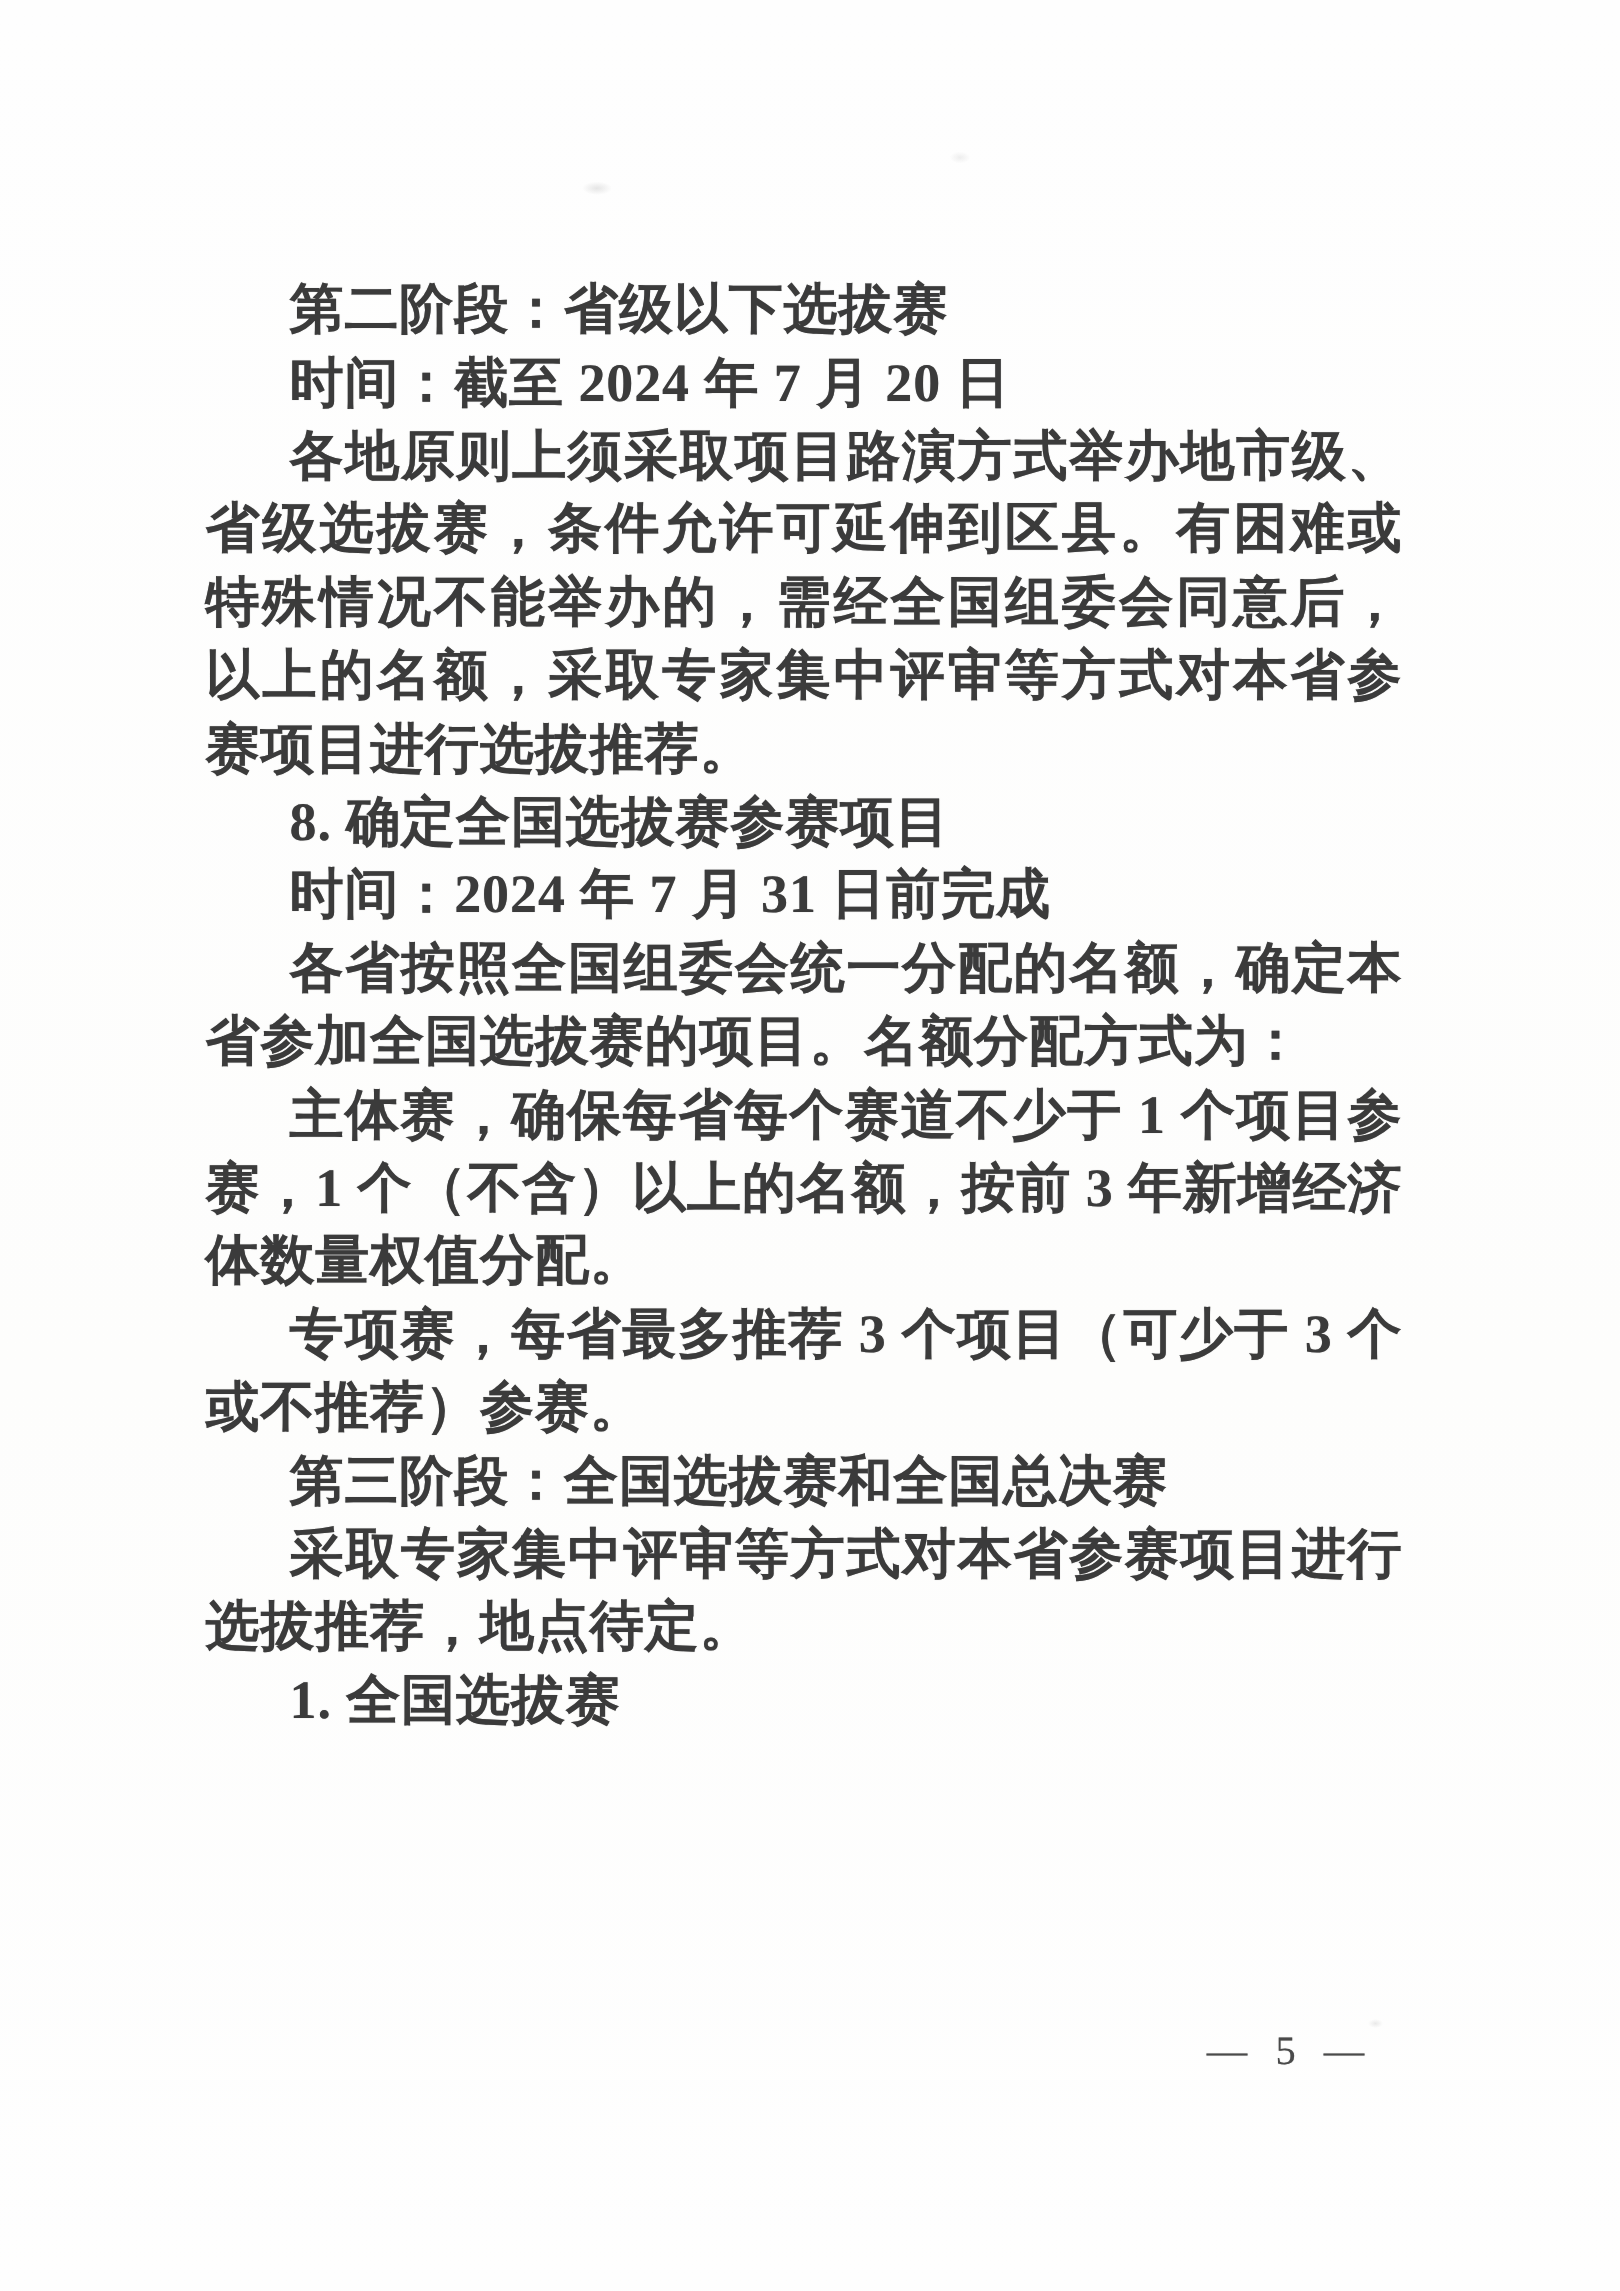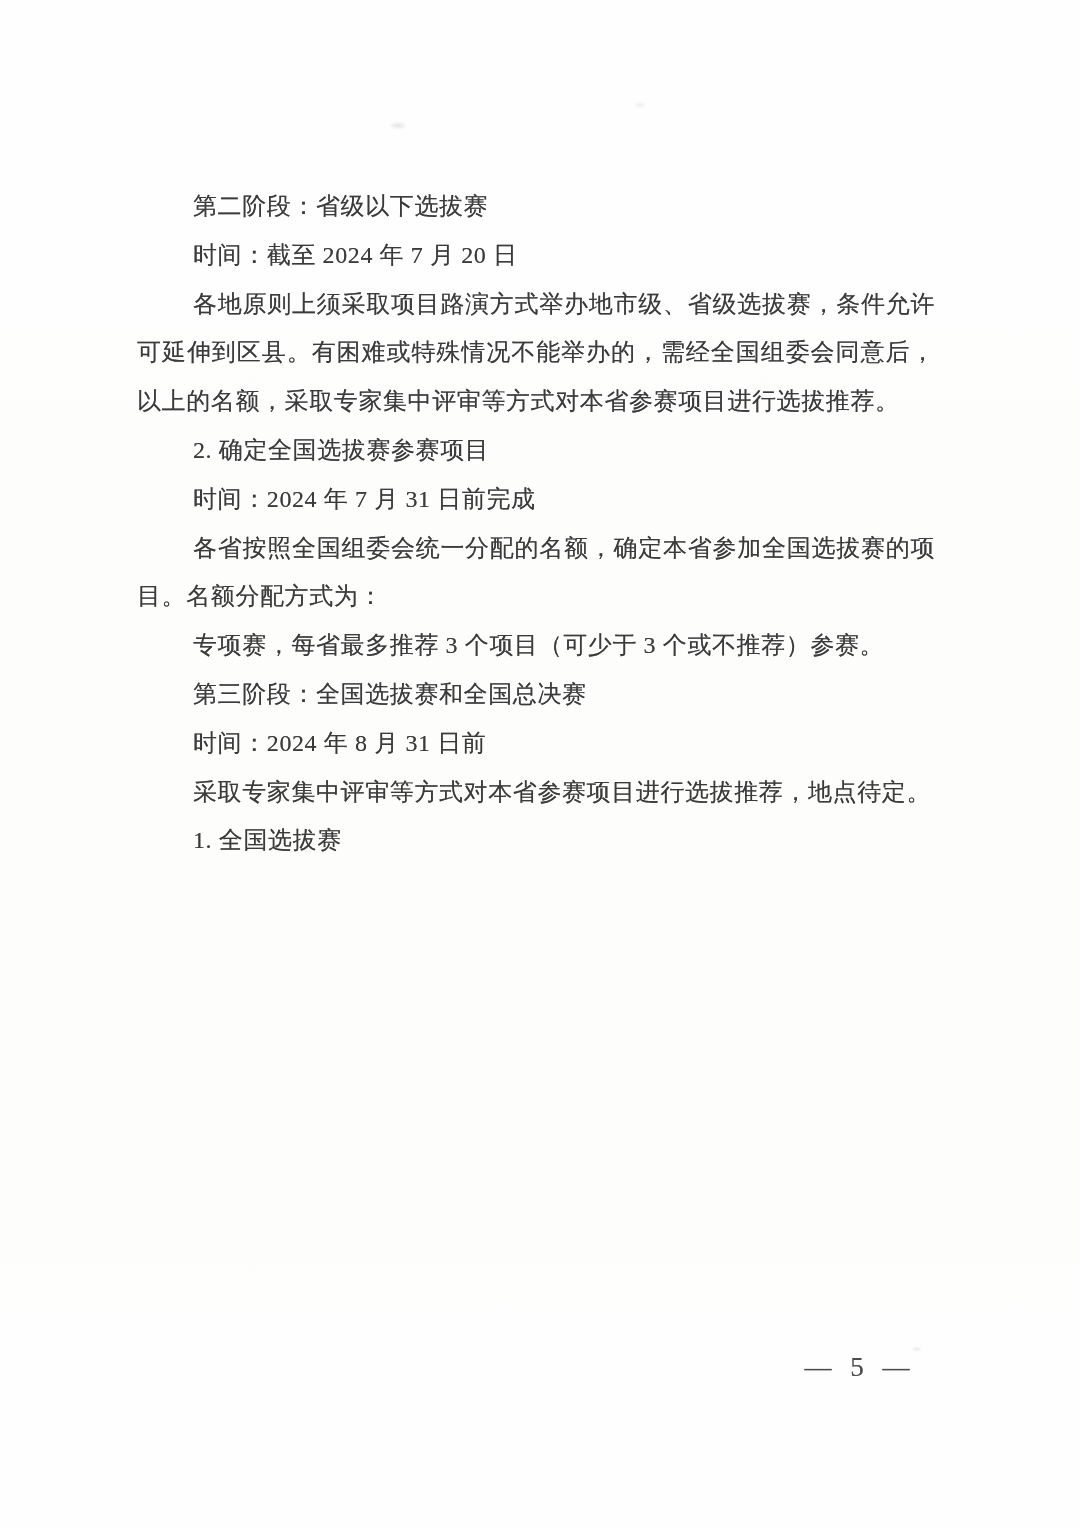--- a/index.html
+++ b/index.html
@@ -28,7 +28,7 @@
   .content p {
     margin: 0;
     padding: 0;
-    font-size: 24px;
+    font-size: 36px;
     line-height: 48.8px;
     letter-spacing: 0.6px;
     color: #3b3b3b;
@@ -36,7 +36,7 @@
     text-justify: inter-ideograph;
     text-indent: 56px;
     text-shadow: 0 0 0.5px rgba(40,40,40,0.55);
-    font-weight: 400;
+    font-weight: 700;
   }
   .page-footer {
     position: absolute;

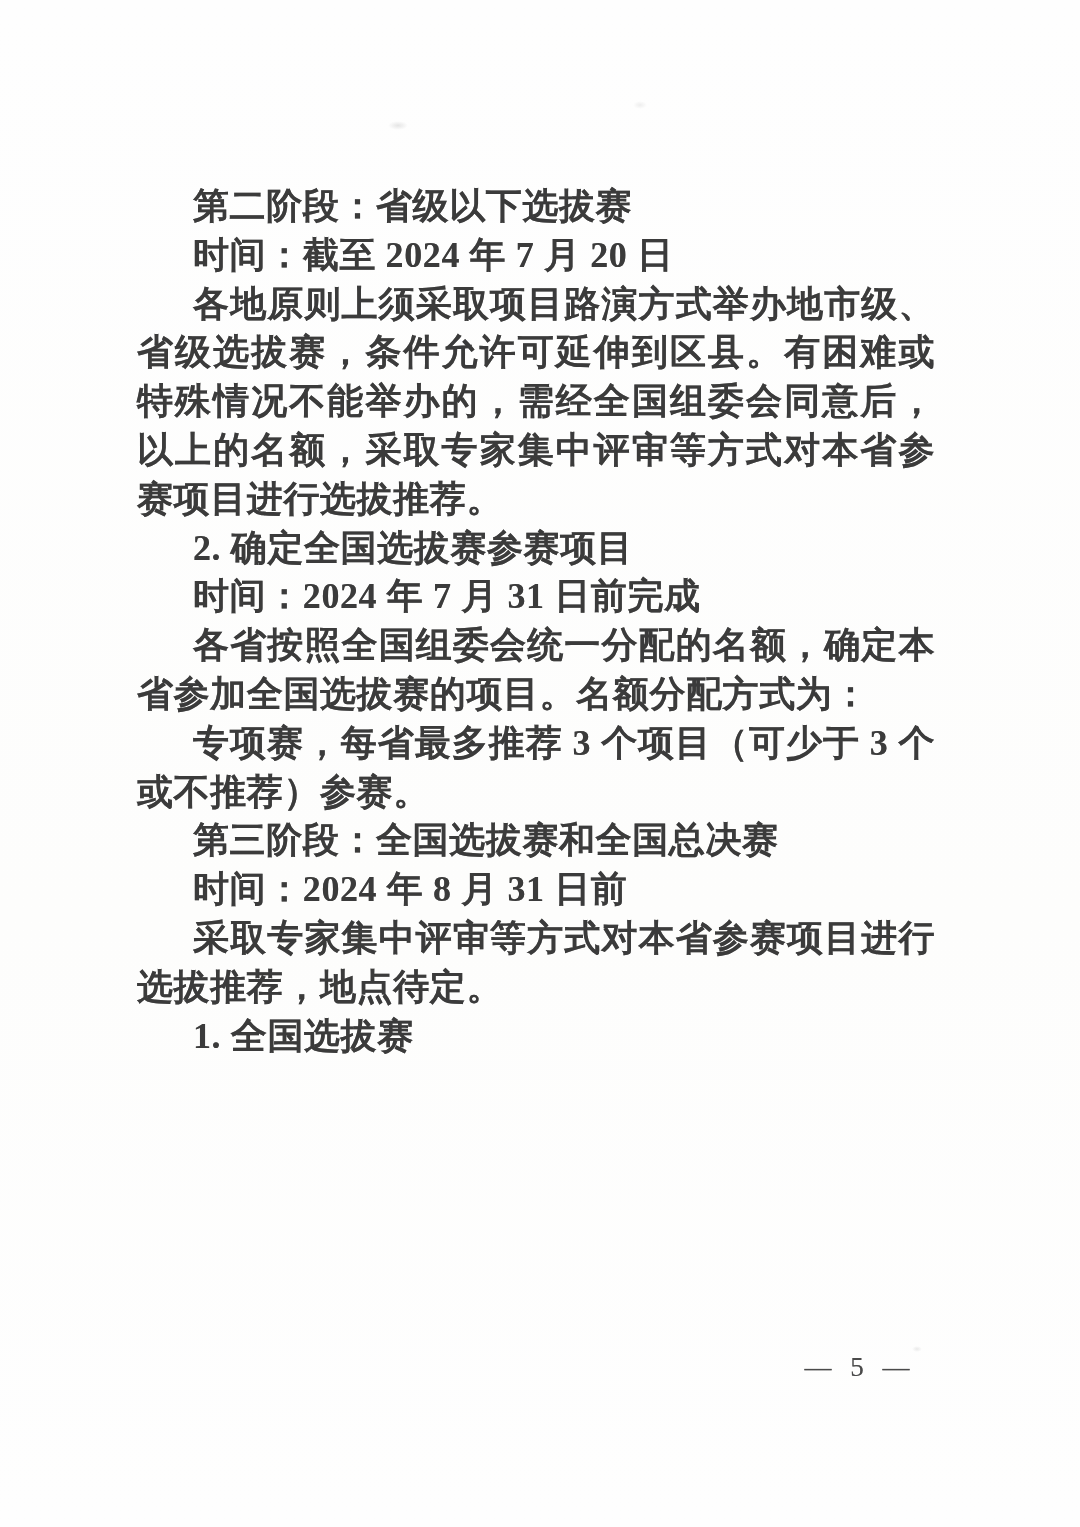--- a/index.html
+++ b/index.html
@@ -81,7 +81,7 @@
     <p>第二阶段：省级以下选拔赛</p>
     <p>时间：截至 2024 年 7 月 20 日</p>
     <p>各地原则上须采取项目路演方式举办地市级、省级选拔赛，条件允许可延伸到区县。有困难或特殊情况不能举办的，需经全国组委会同意后，以上的名额，采取专家集中评审等方式对本省参赛项目进行选拔推荐。</p>
-    <p>2. 确定全国选拔赛参赛项目</p>
+    <p>8. 确定全国选拔赛参赛项目</p>
     <p>时间：2024 年 7 月 31 日前完成</p>
     <p>各省按照全国组委会统一分配的名额，确定本省参加全国选拔赛的项目。名额分配方式为：</p>
     <p>专项赛，每省最多推荐 3 个项目（可少于 3 个或不推荐）参赛。</p>

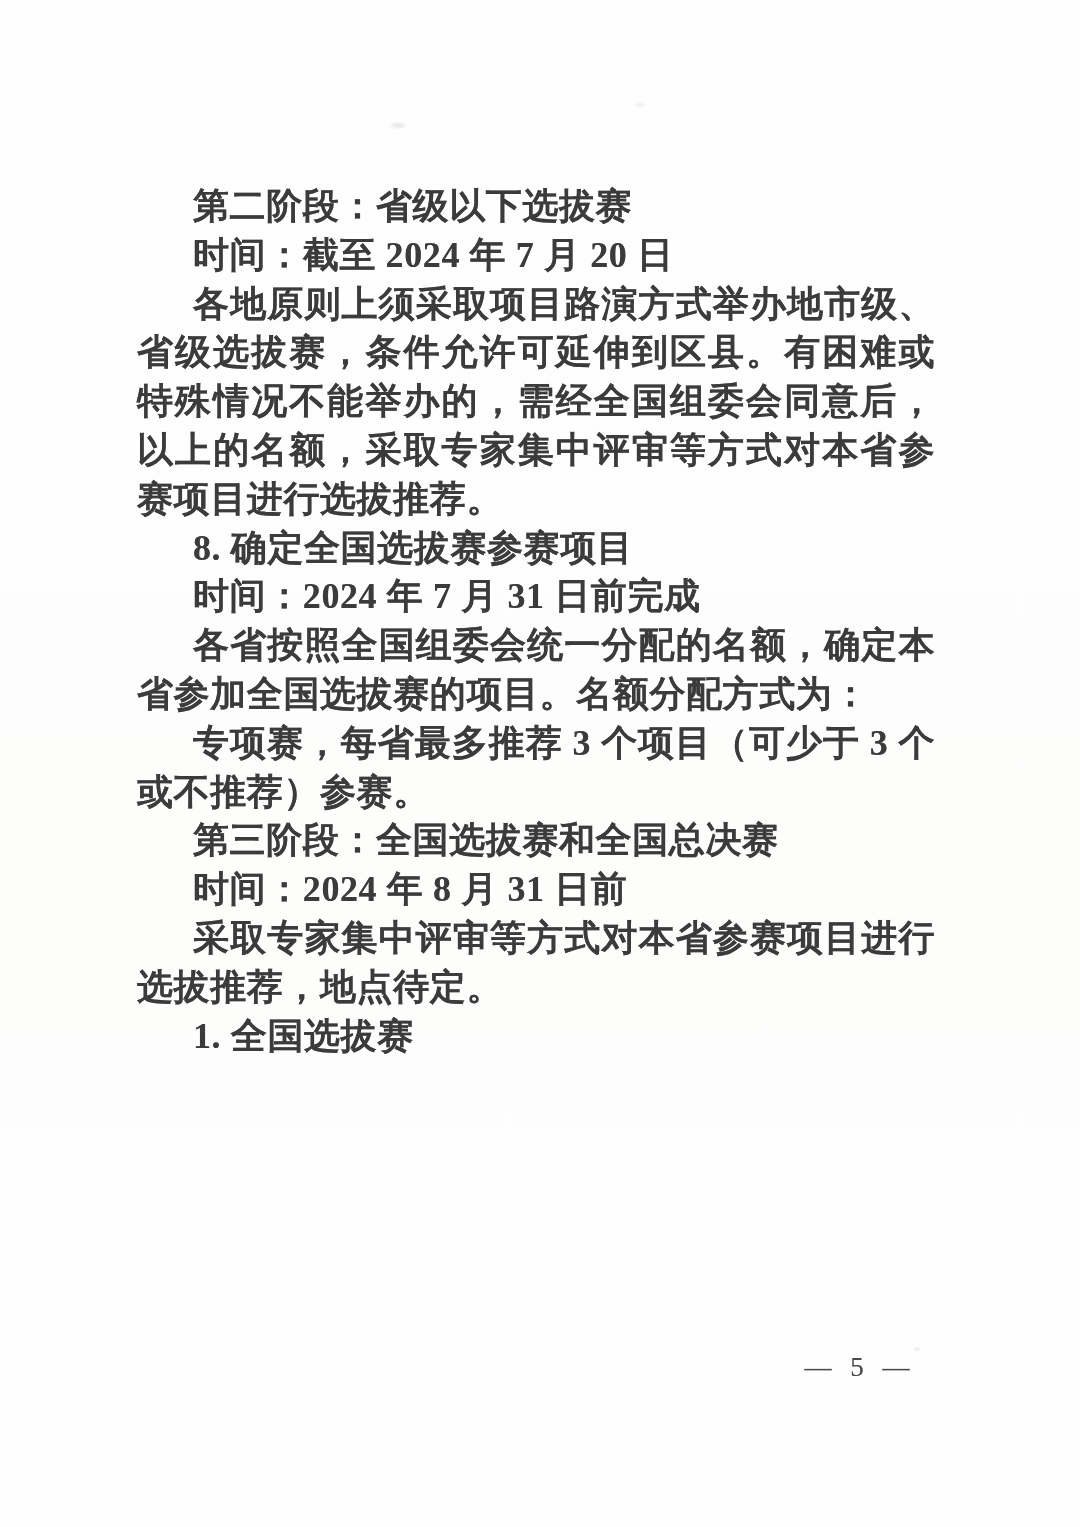--- a/index.html
+++ b/index.html
@@ -84,6 +84,7 @@
     <p>8. 确定全国选拔赛参赛项目</p>
     <p>时间：2024 年 7 月 31 日前完成</p>
     <p>各省按照全国组委会统一分配的名额，确定本省参加全国选拔赛的项目。名额分配方式为：</p>
+    <p>主体赛，确保每省每个赛道不少于 1 个项目参赛，1 个（不含）以上的名额，按前 3 年新增经济体数量权值分配。</p>
     <p>专项赛，每省最多推荐 3 个项目（可少于 3 个或不推荐）参赛。</p>
     <p>第三阶段：全国选拔赛和全国总决赛</p>
     <p>时间：2024 年 8 月 31 日前</p>

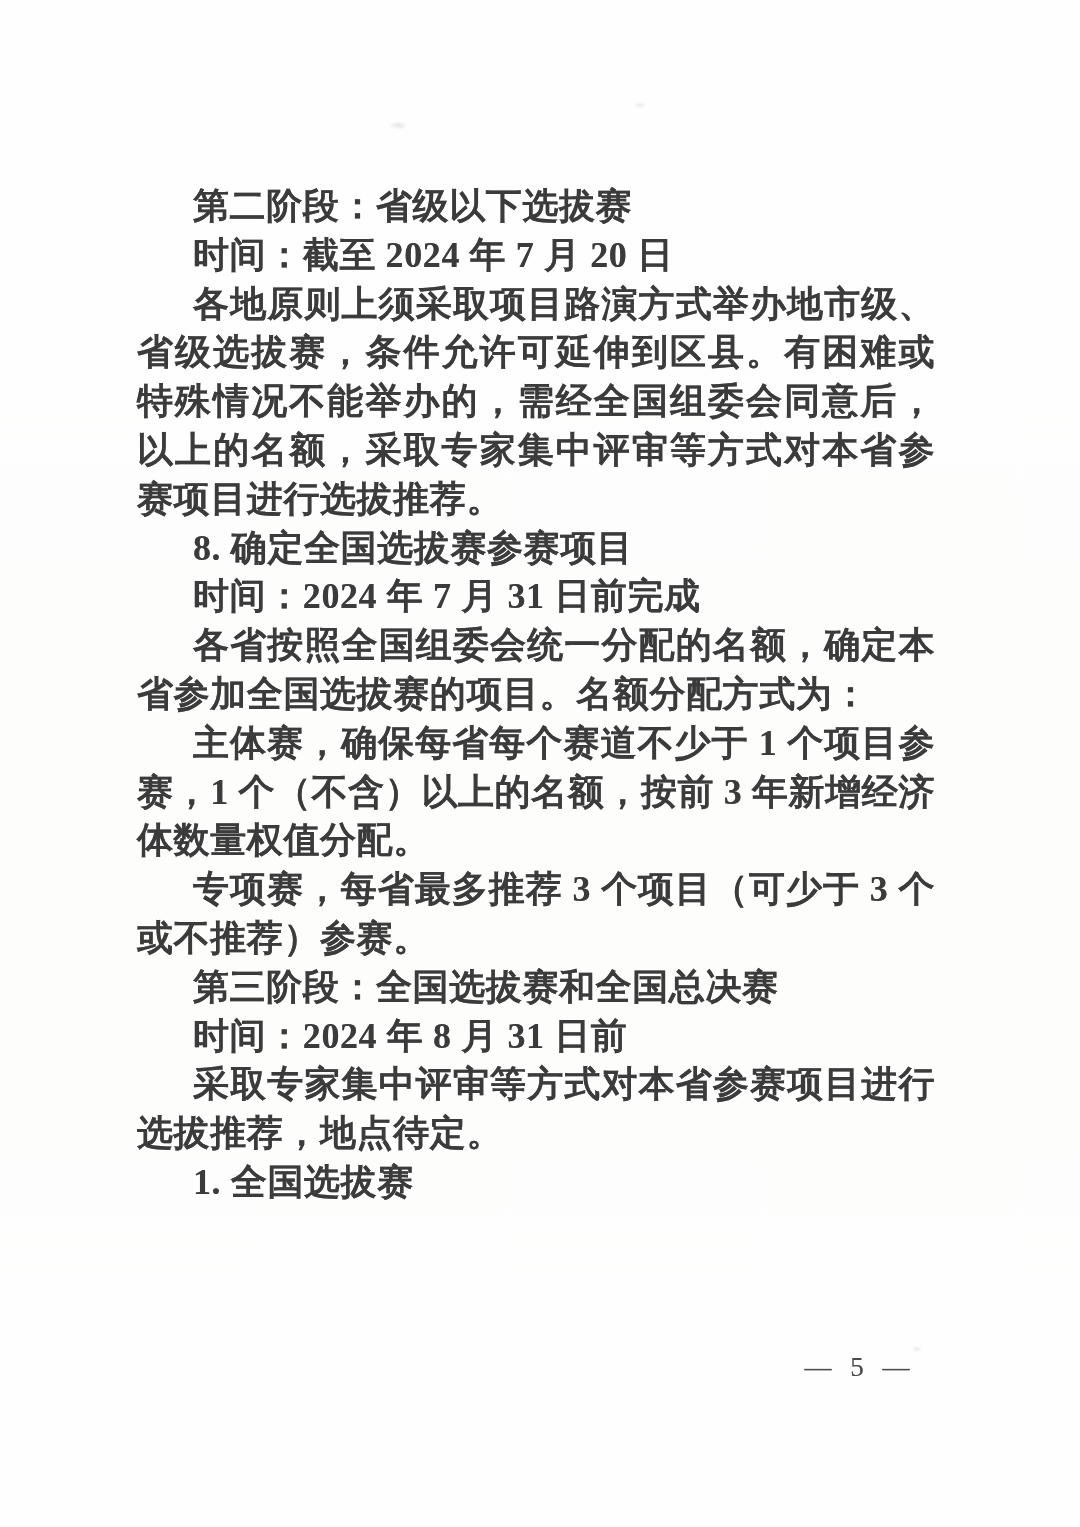--- a/index.html
+++ b/index.html
@@ -87,7 +87,6 @@
     <p>主体赛，确保每省每个赛道不少于 1 个项目参赛，1 个（不含）以上的名额，按前 3 年新增经济体数量权值分配。</p>
     <p>专项赛，每省最多推荐 3 个项目（可少于 3 个或不推荐）参赛。</p>
     <p>第三阶段：全国选拔赛和全国总决赛</p>
-    <p>时间：2024 年 8 月 31 日前</p>
     <p>采取专家集中评审等方式对本省参赛项目进行选拔推荐，地点待定。</p>
     <p>1. 全国选拔赛</p>
   </div>

